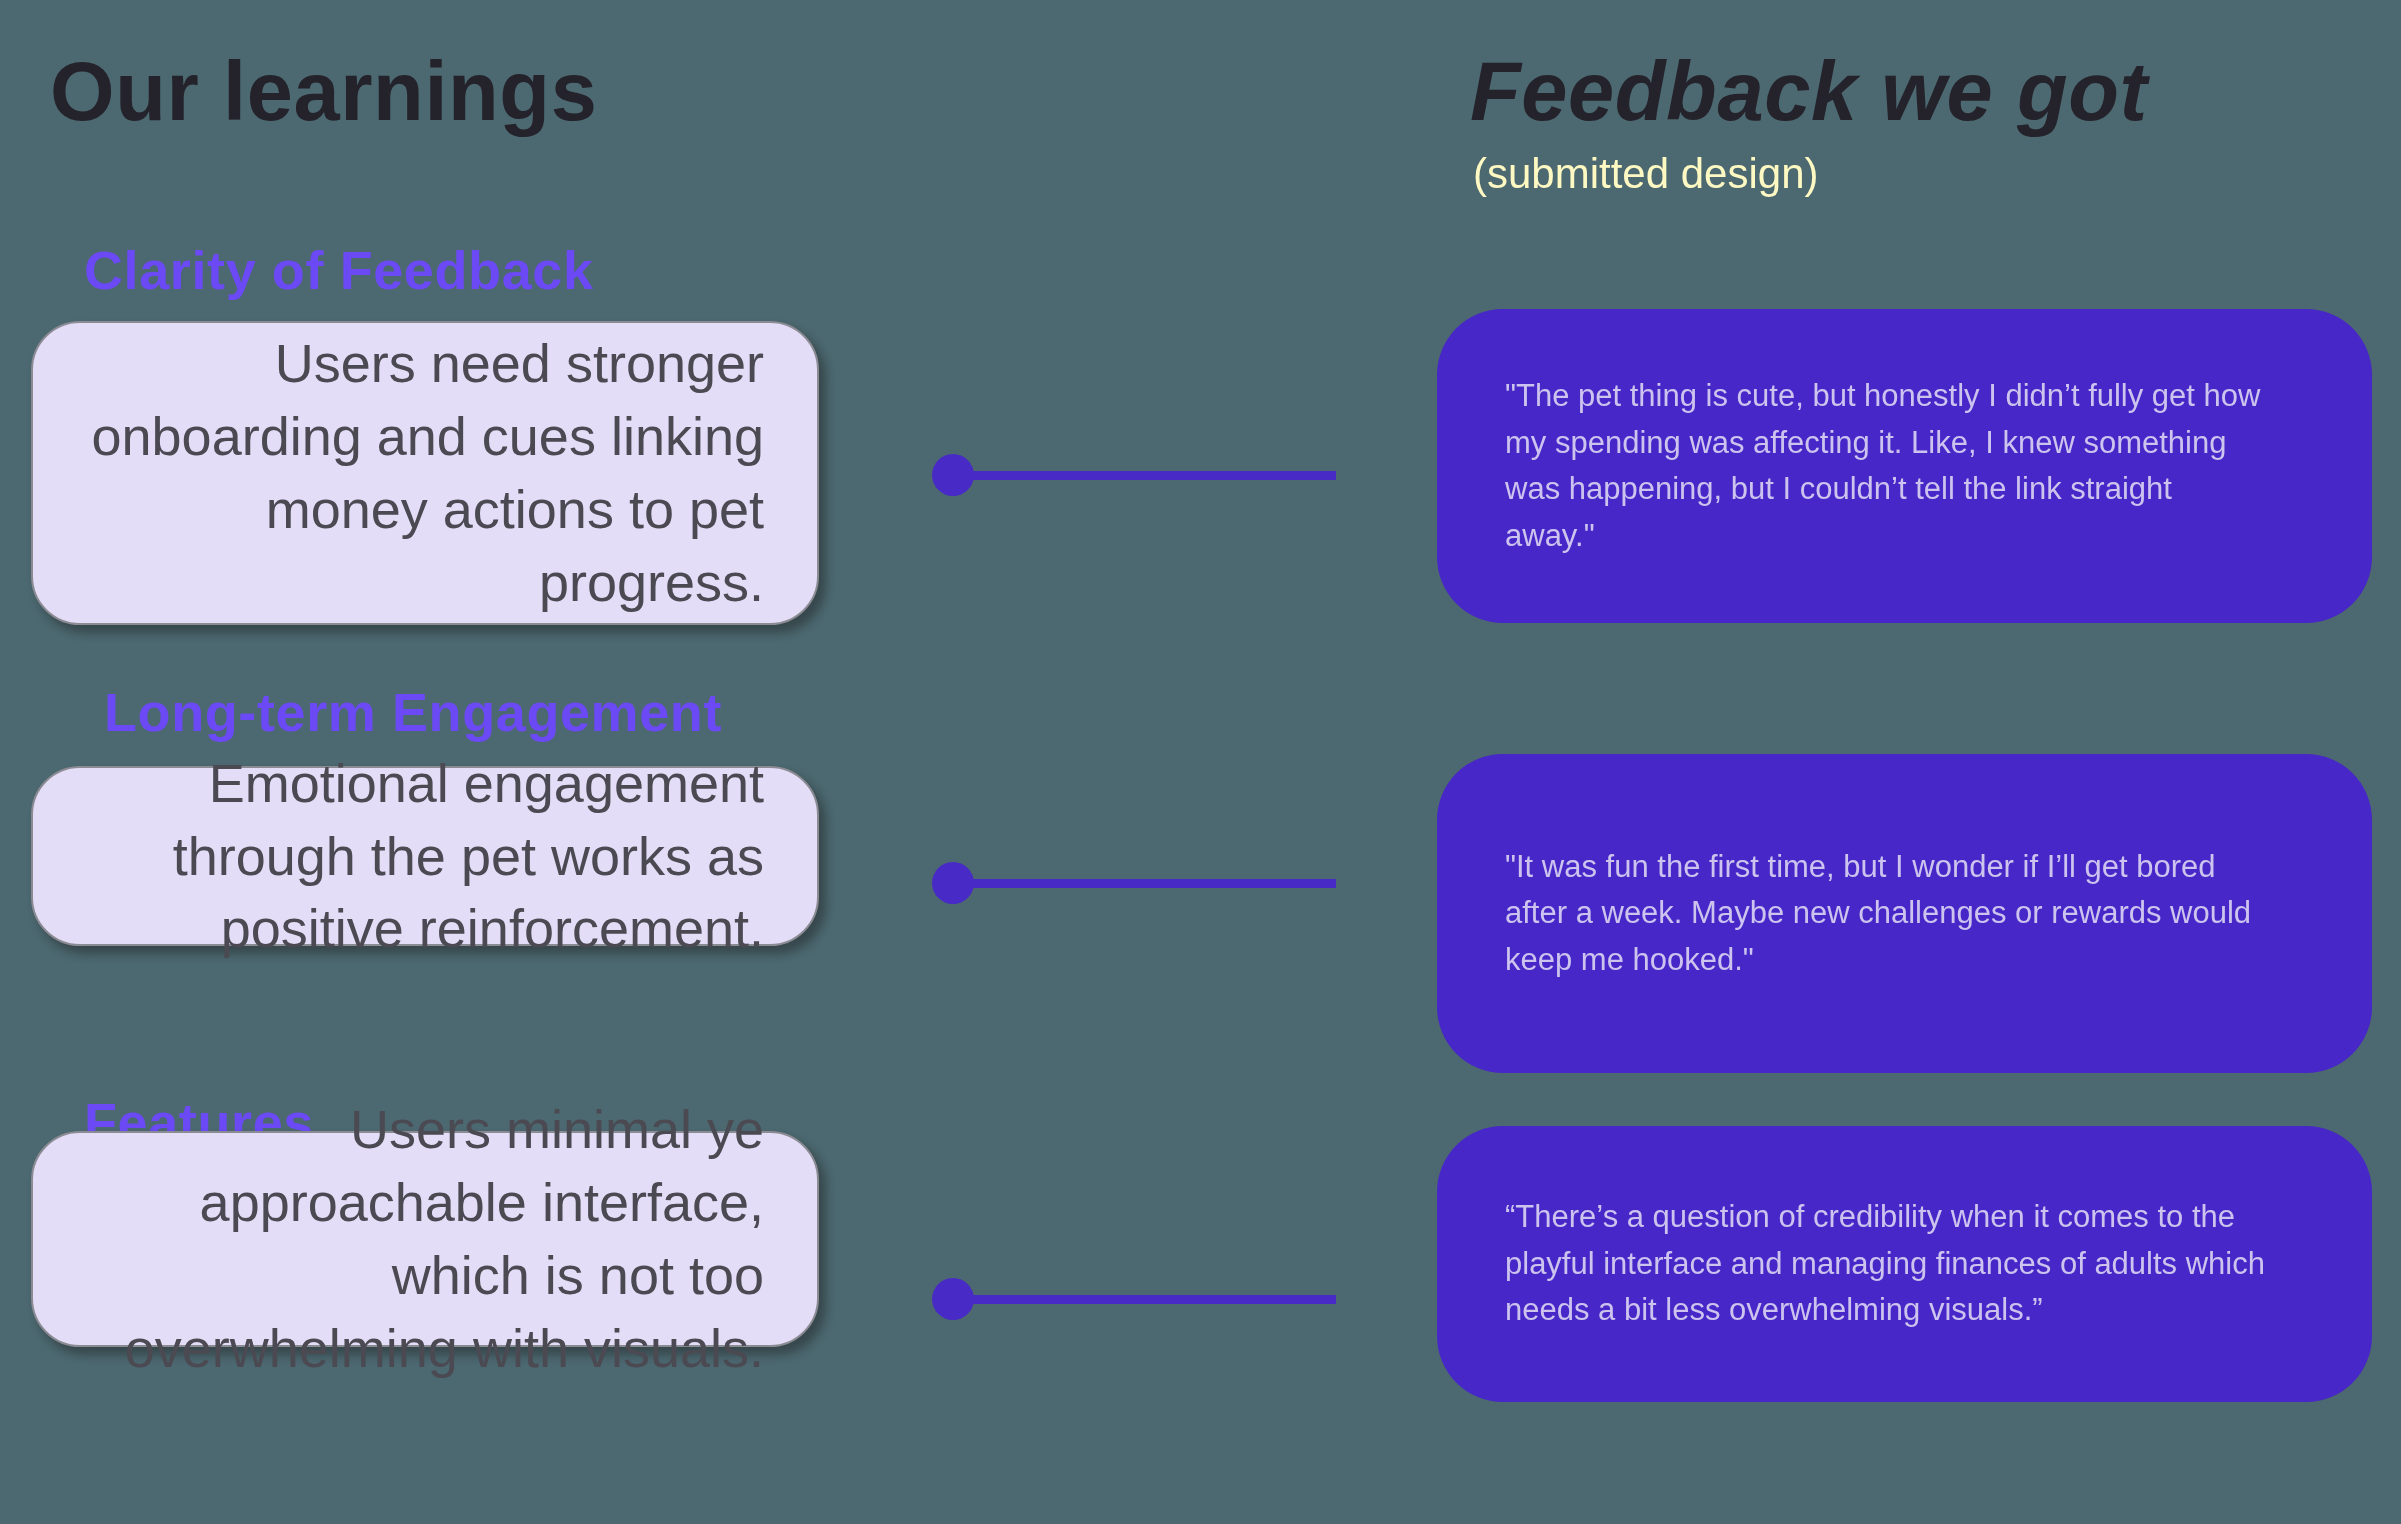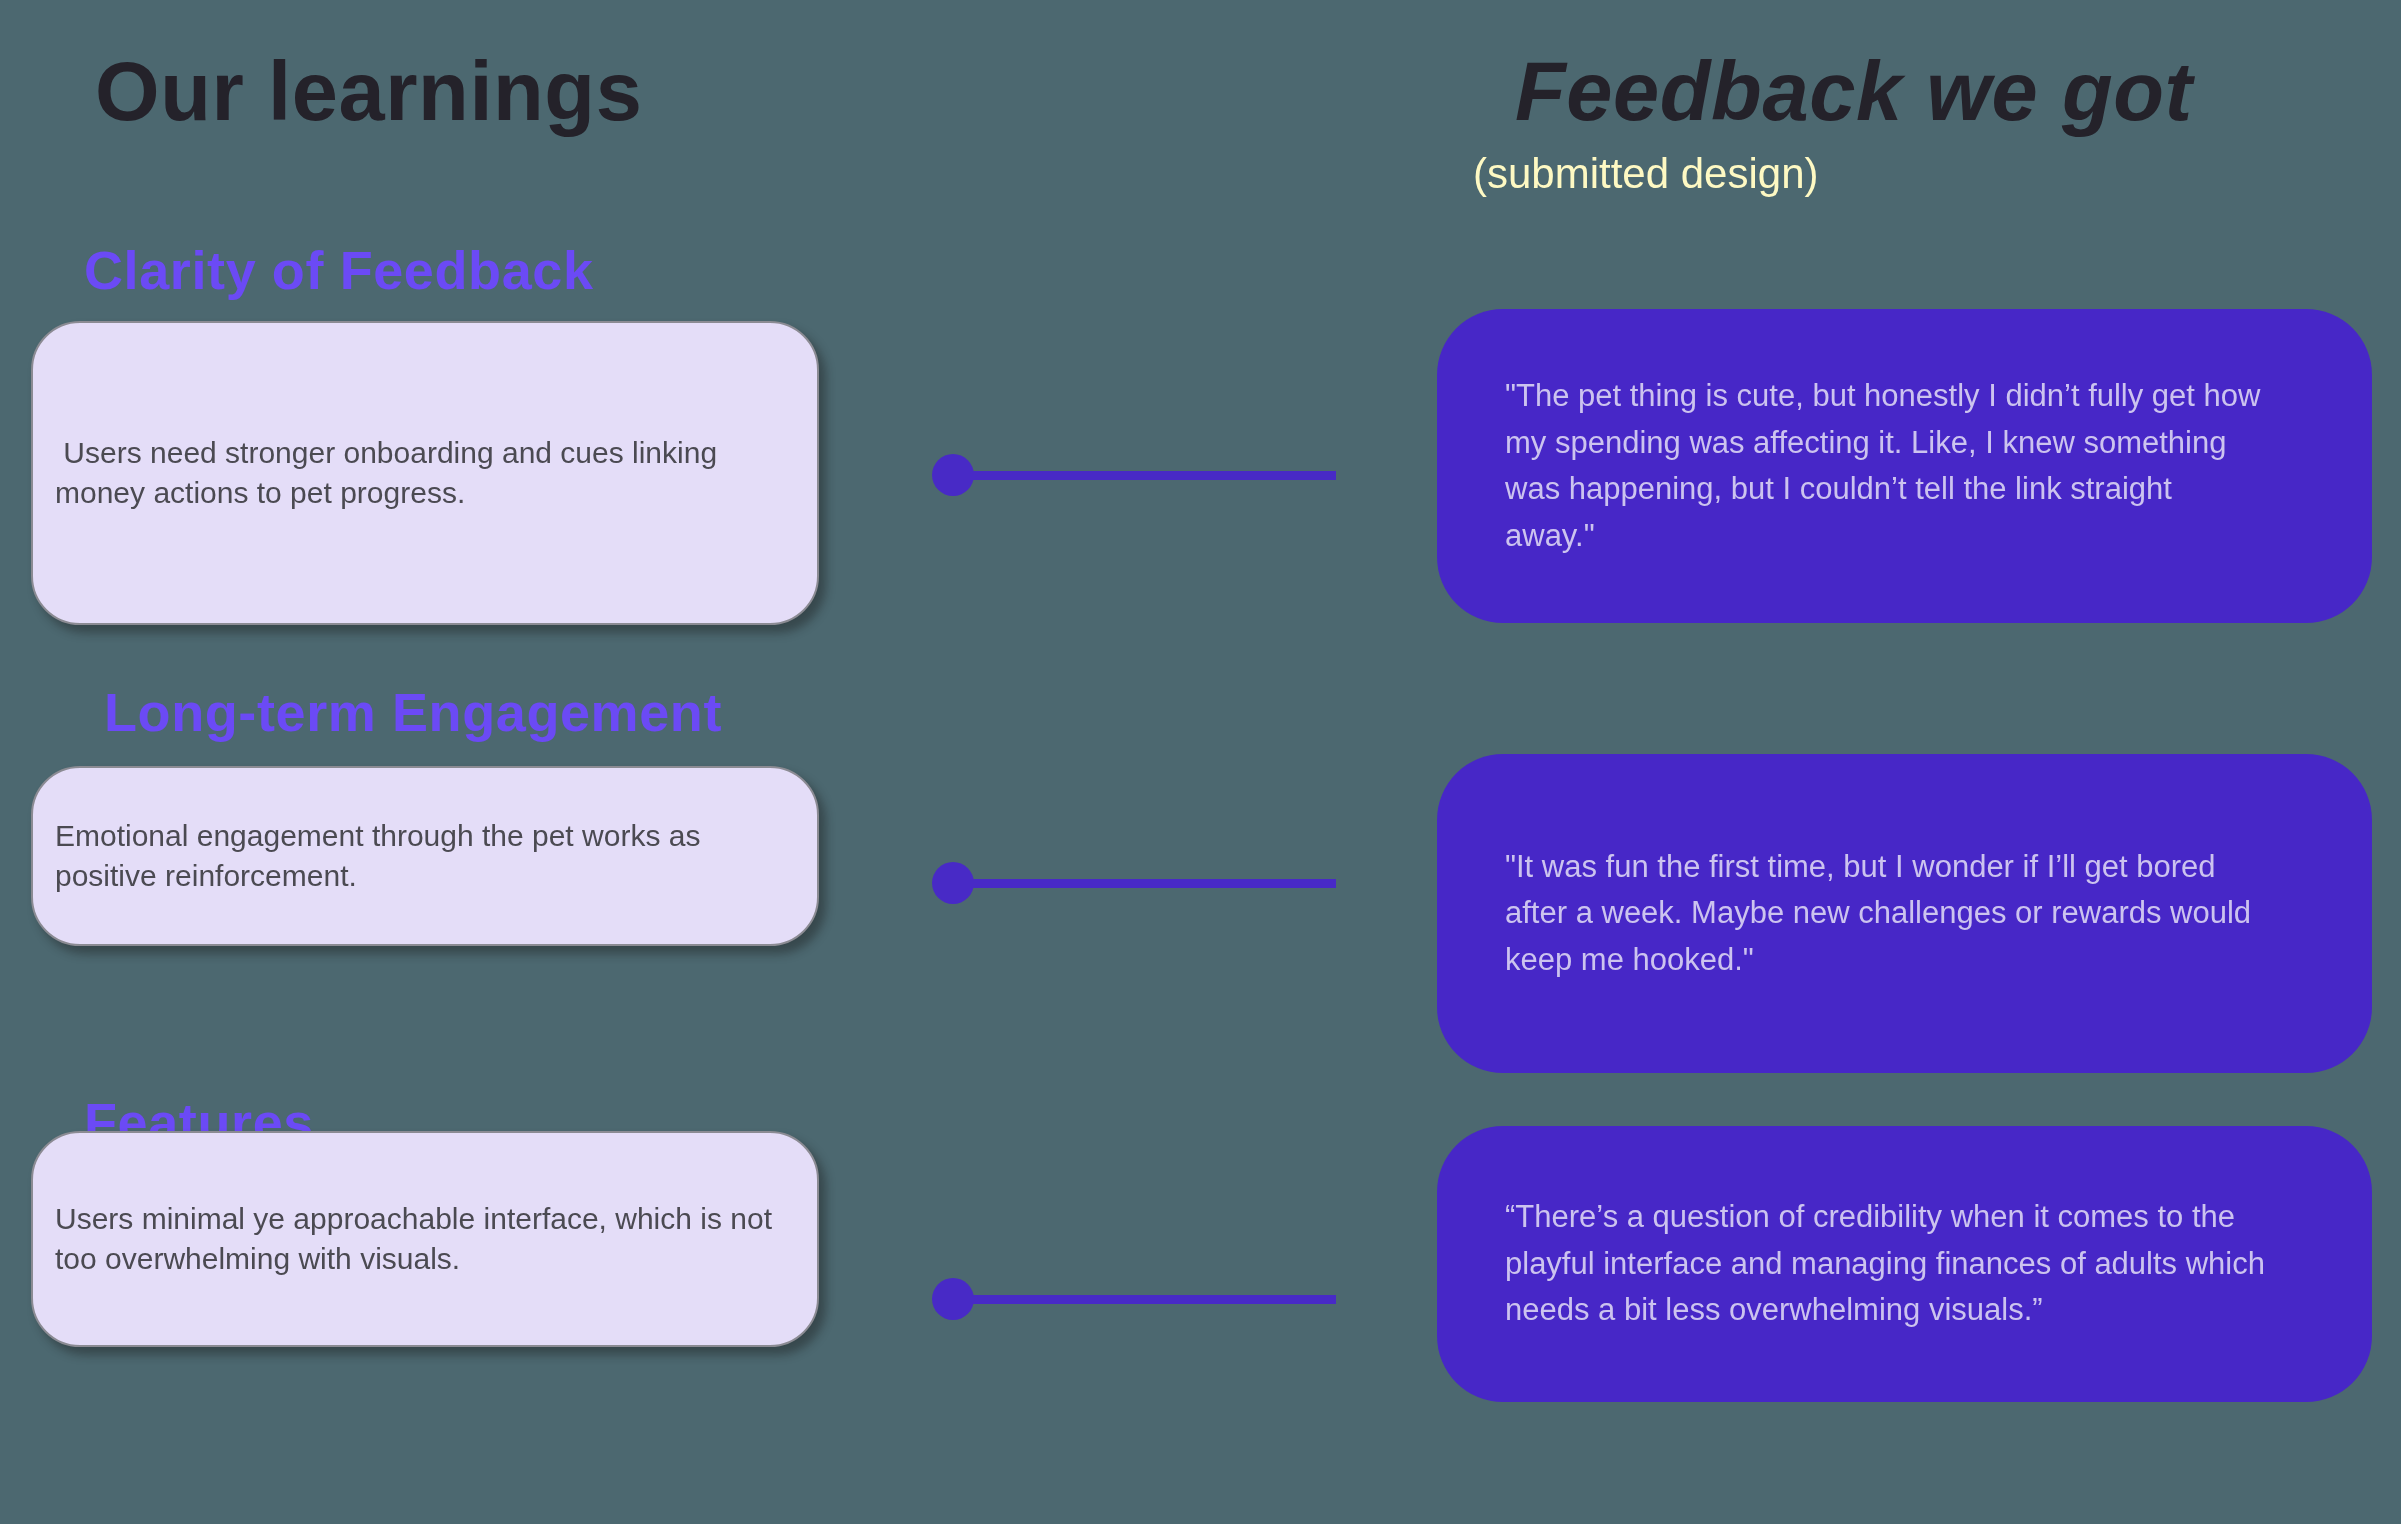--- a/index.html
+++ b/index.html
@@ -21,7 +21,6 @@
     color: #24222A;
     letter-spacing: 0.6px;
     white-space: nowrap;
-    margin-left: 45px;
   }
   #title-left  { left: 50px;  top: 44px; }
   #title-right { left: 1470px; top: 44px; font-style: italic; }

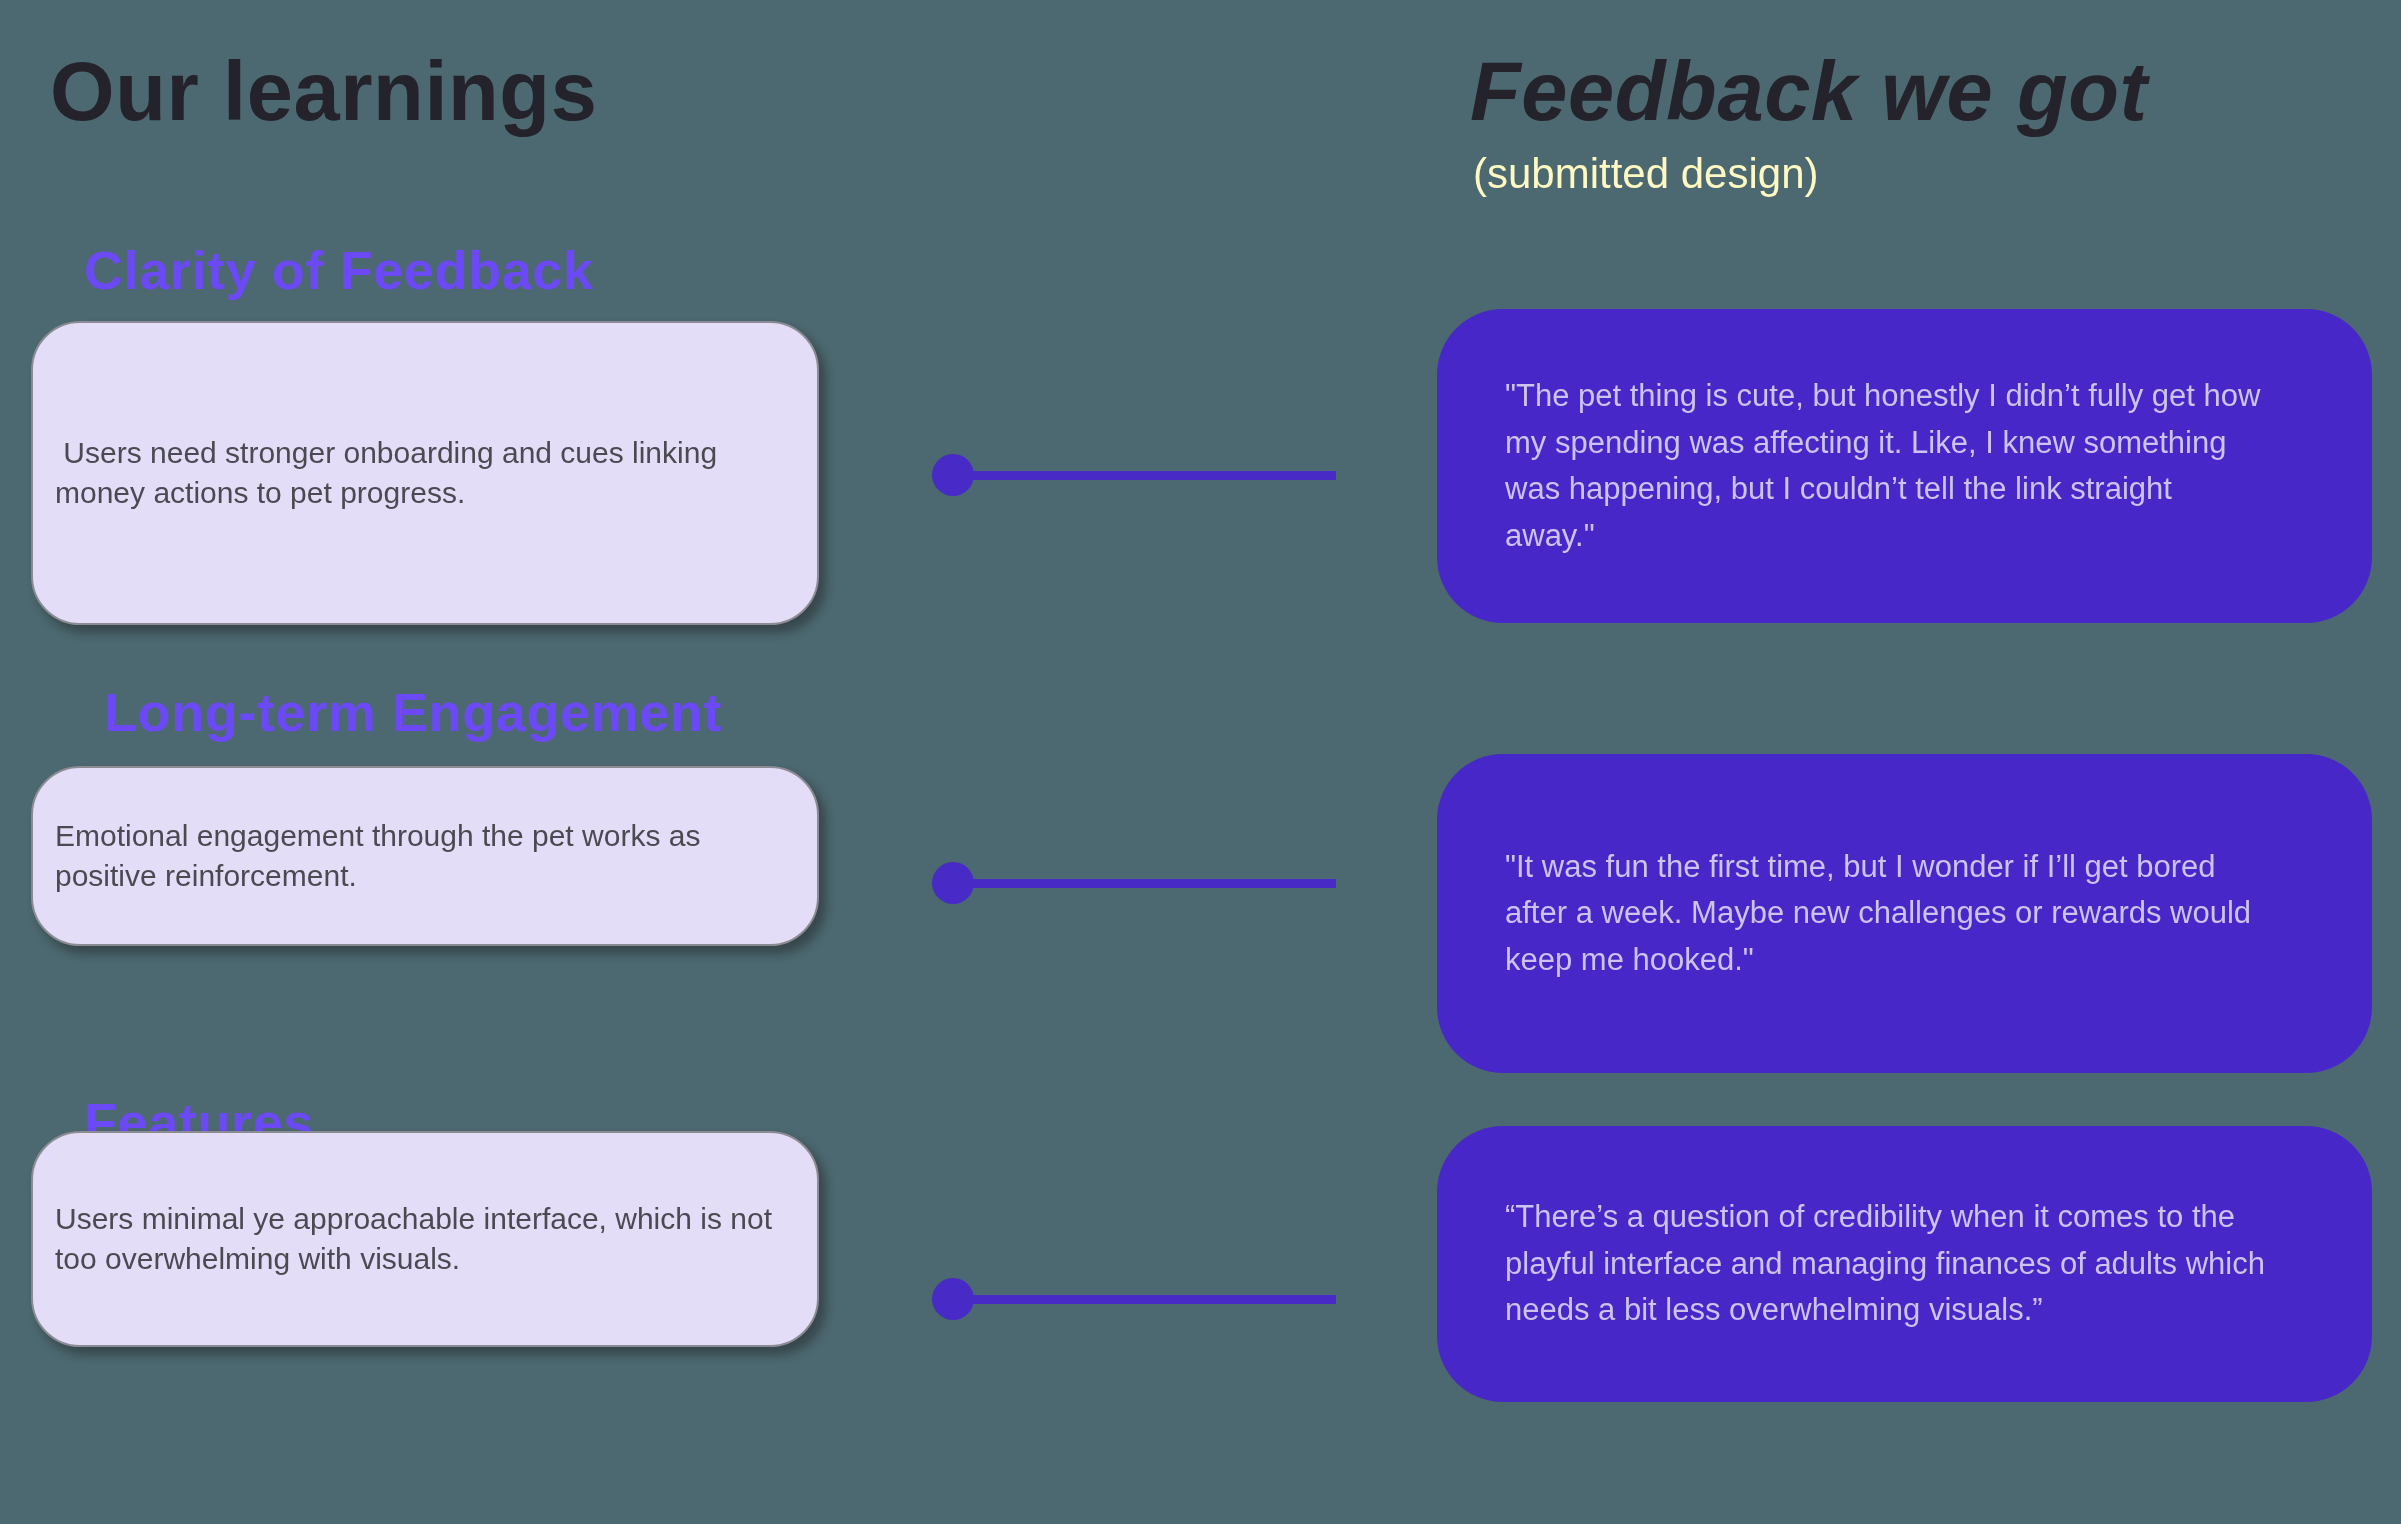--- a/index.html
+++ b/index.html
@@ -56,12 +56,13 @@
     border-radius: 49px;
     box-shadow: 6.7px 7.8px 10px rgba(25, 25, 25, 0.40);
     color: #4B4A52;
-    font-size: 30px;
+    font-size: 54px;
     line-height: 1.35;
     display: flex;
     align-items: center;
-    padding: 0 22px;
+    padding: 0 53px;
     white-space: pre-wrap;
+    text-align: right;
   }
   #learning-1 { top: 321px;  height: 304px; }
   #learning-2 { top: 766px; height: 180px; }

